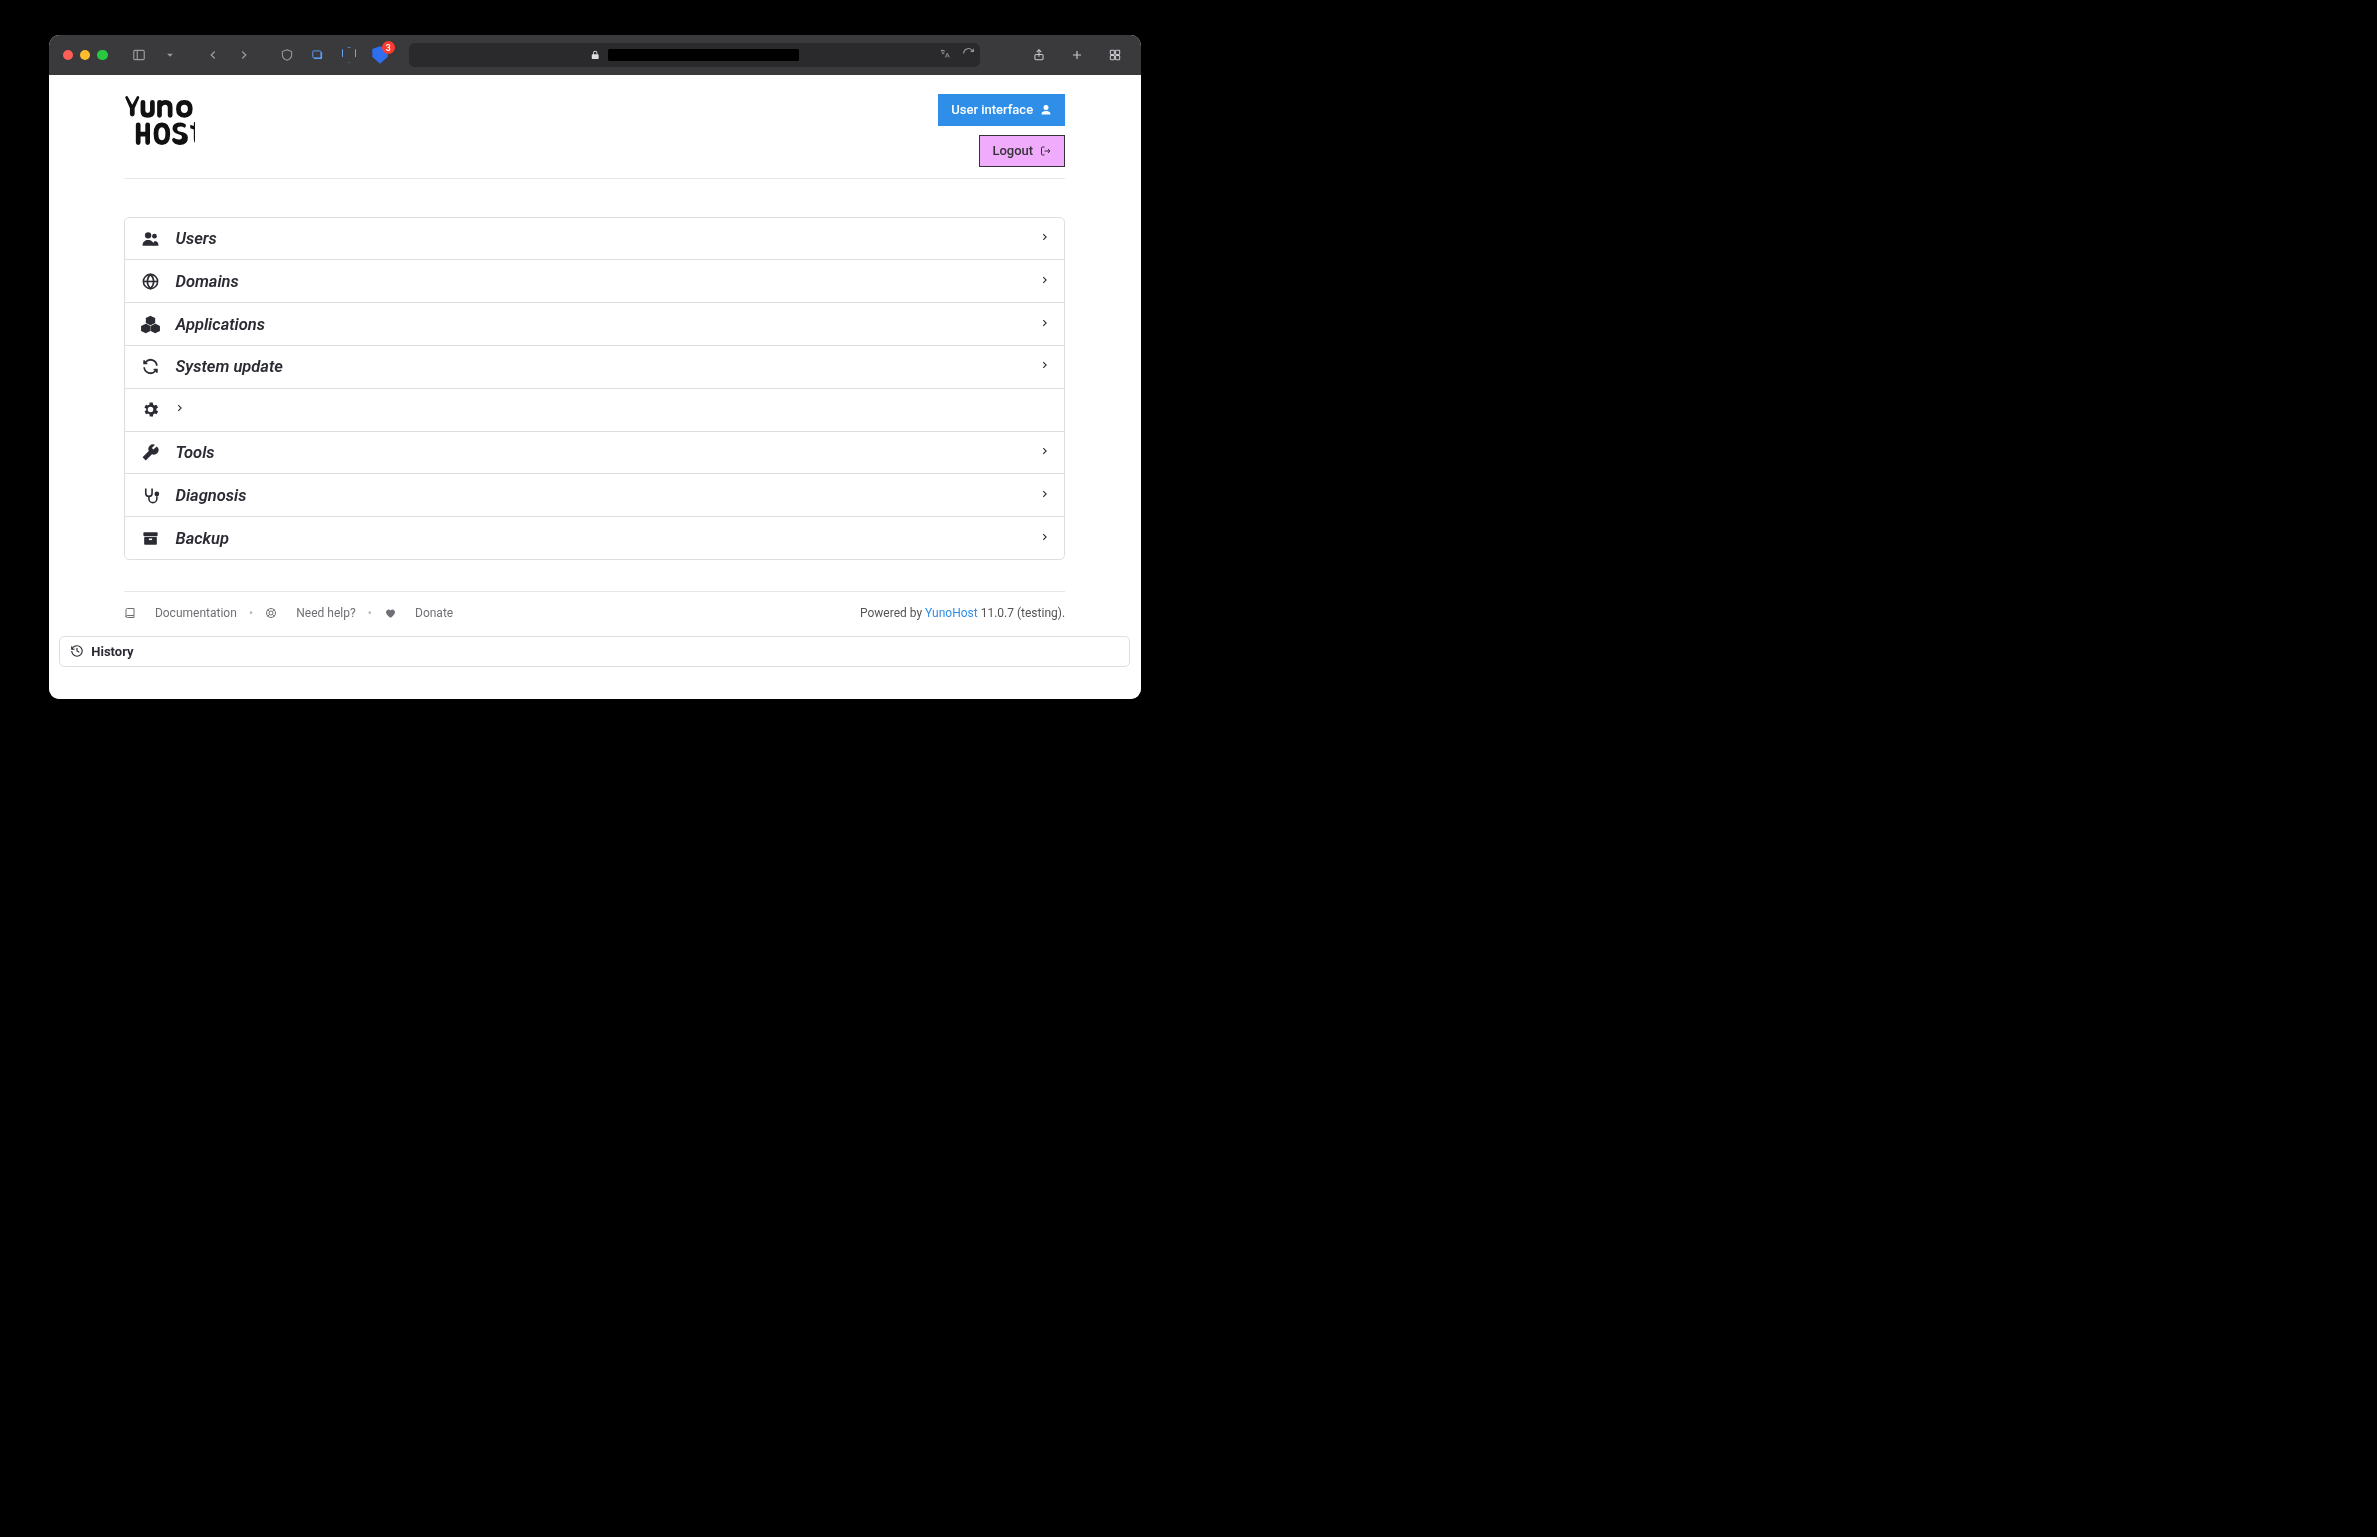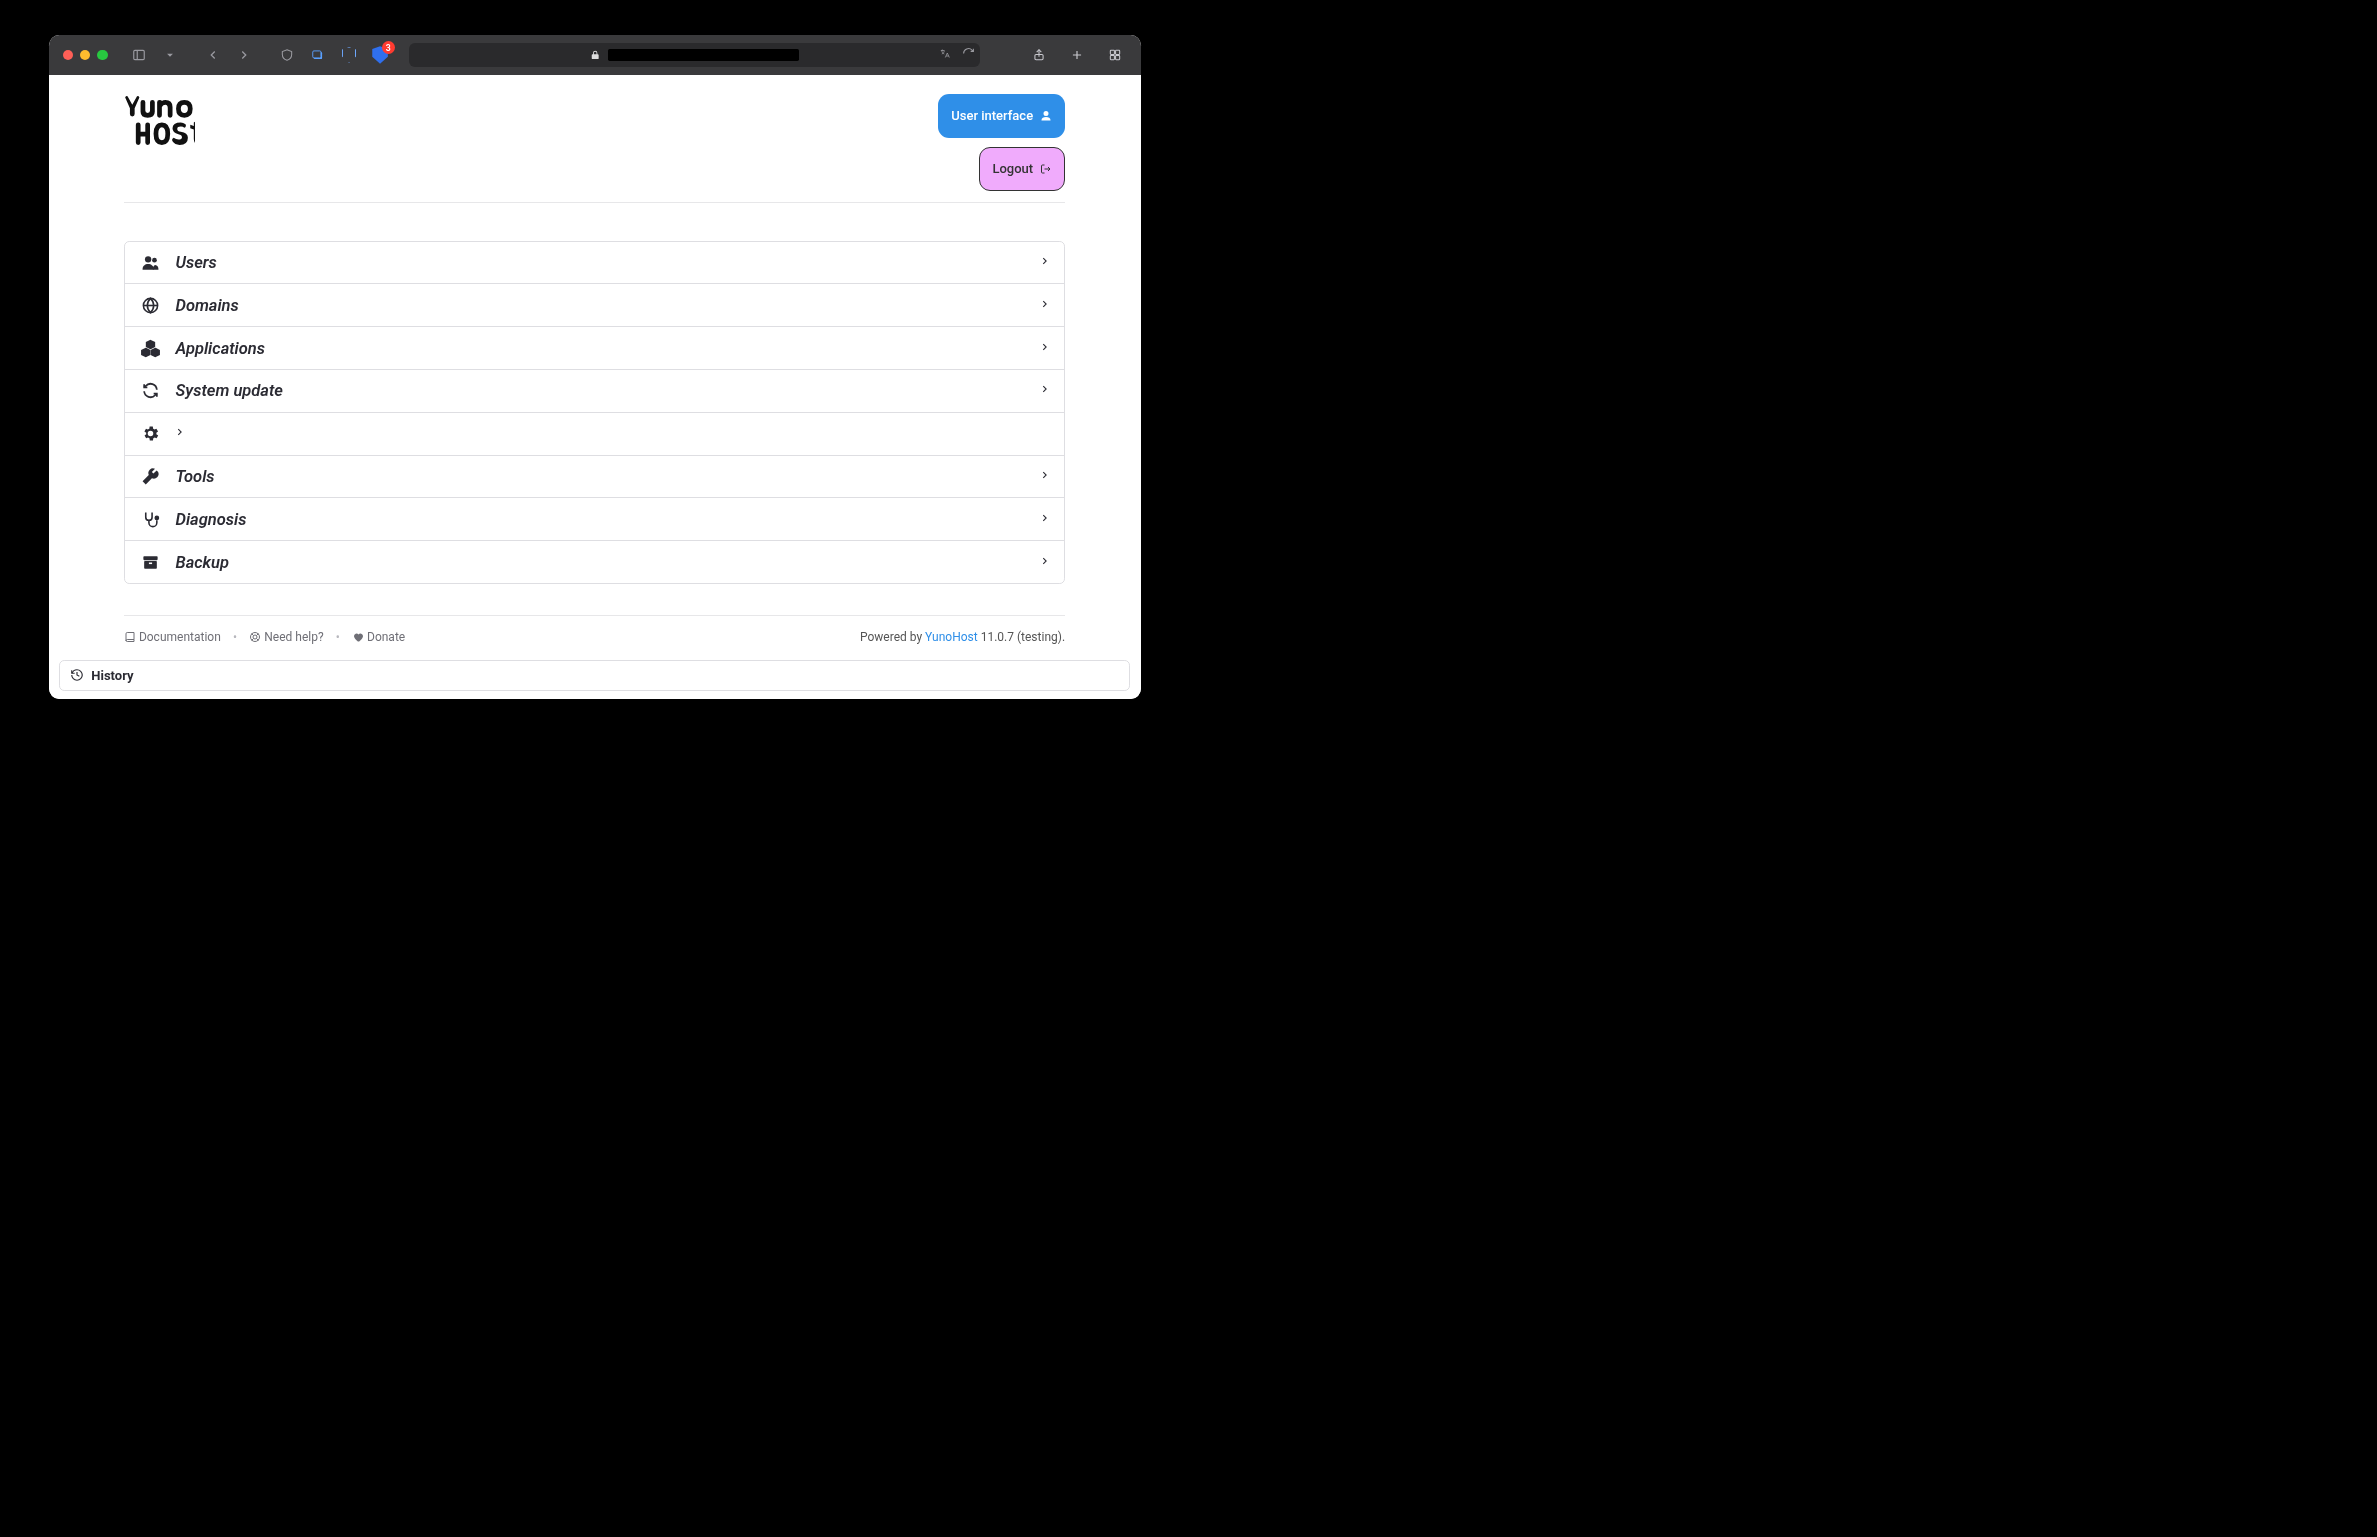--- a/index.html
+++ b/index.html
@@ -83,7 +83,7 @@
   .btn {
     display:inline-flex; align-items:center; gap:7px;
     font-size: 13px; font-weight:500;
-    padding: 14px 12px; border-radius: 11px; cursor:pointer;
+    padding: 8px 12px; border-radius: 0; cursor:pointer;
     border: 0.9px solid transparent;
     line-height: 1.1;
   }

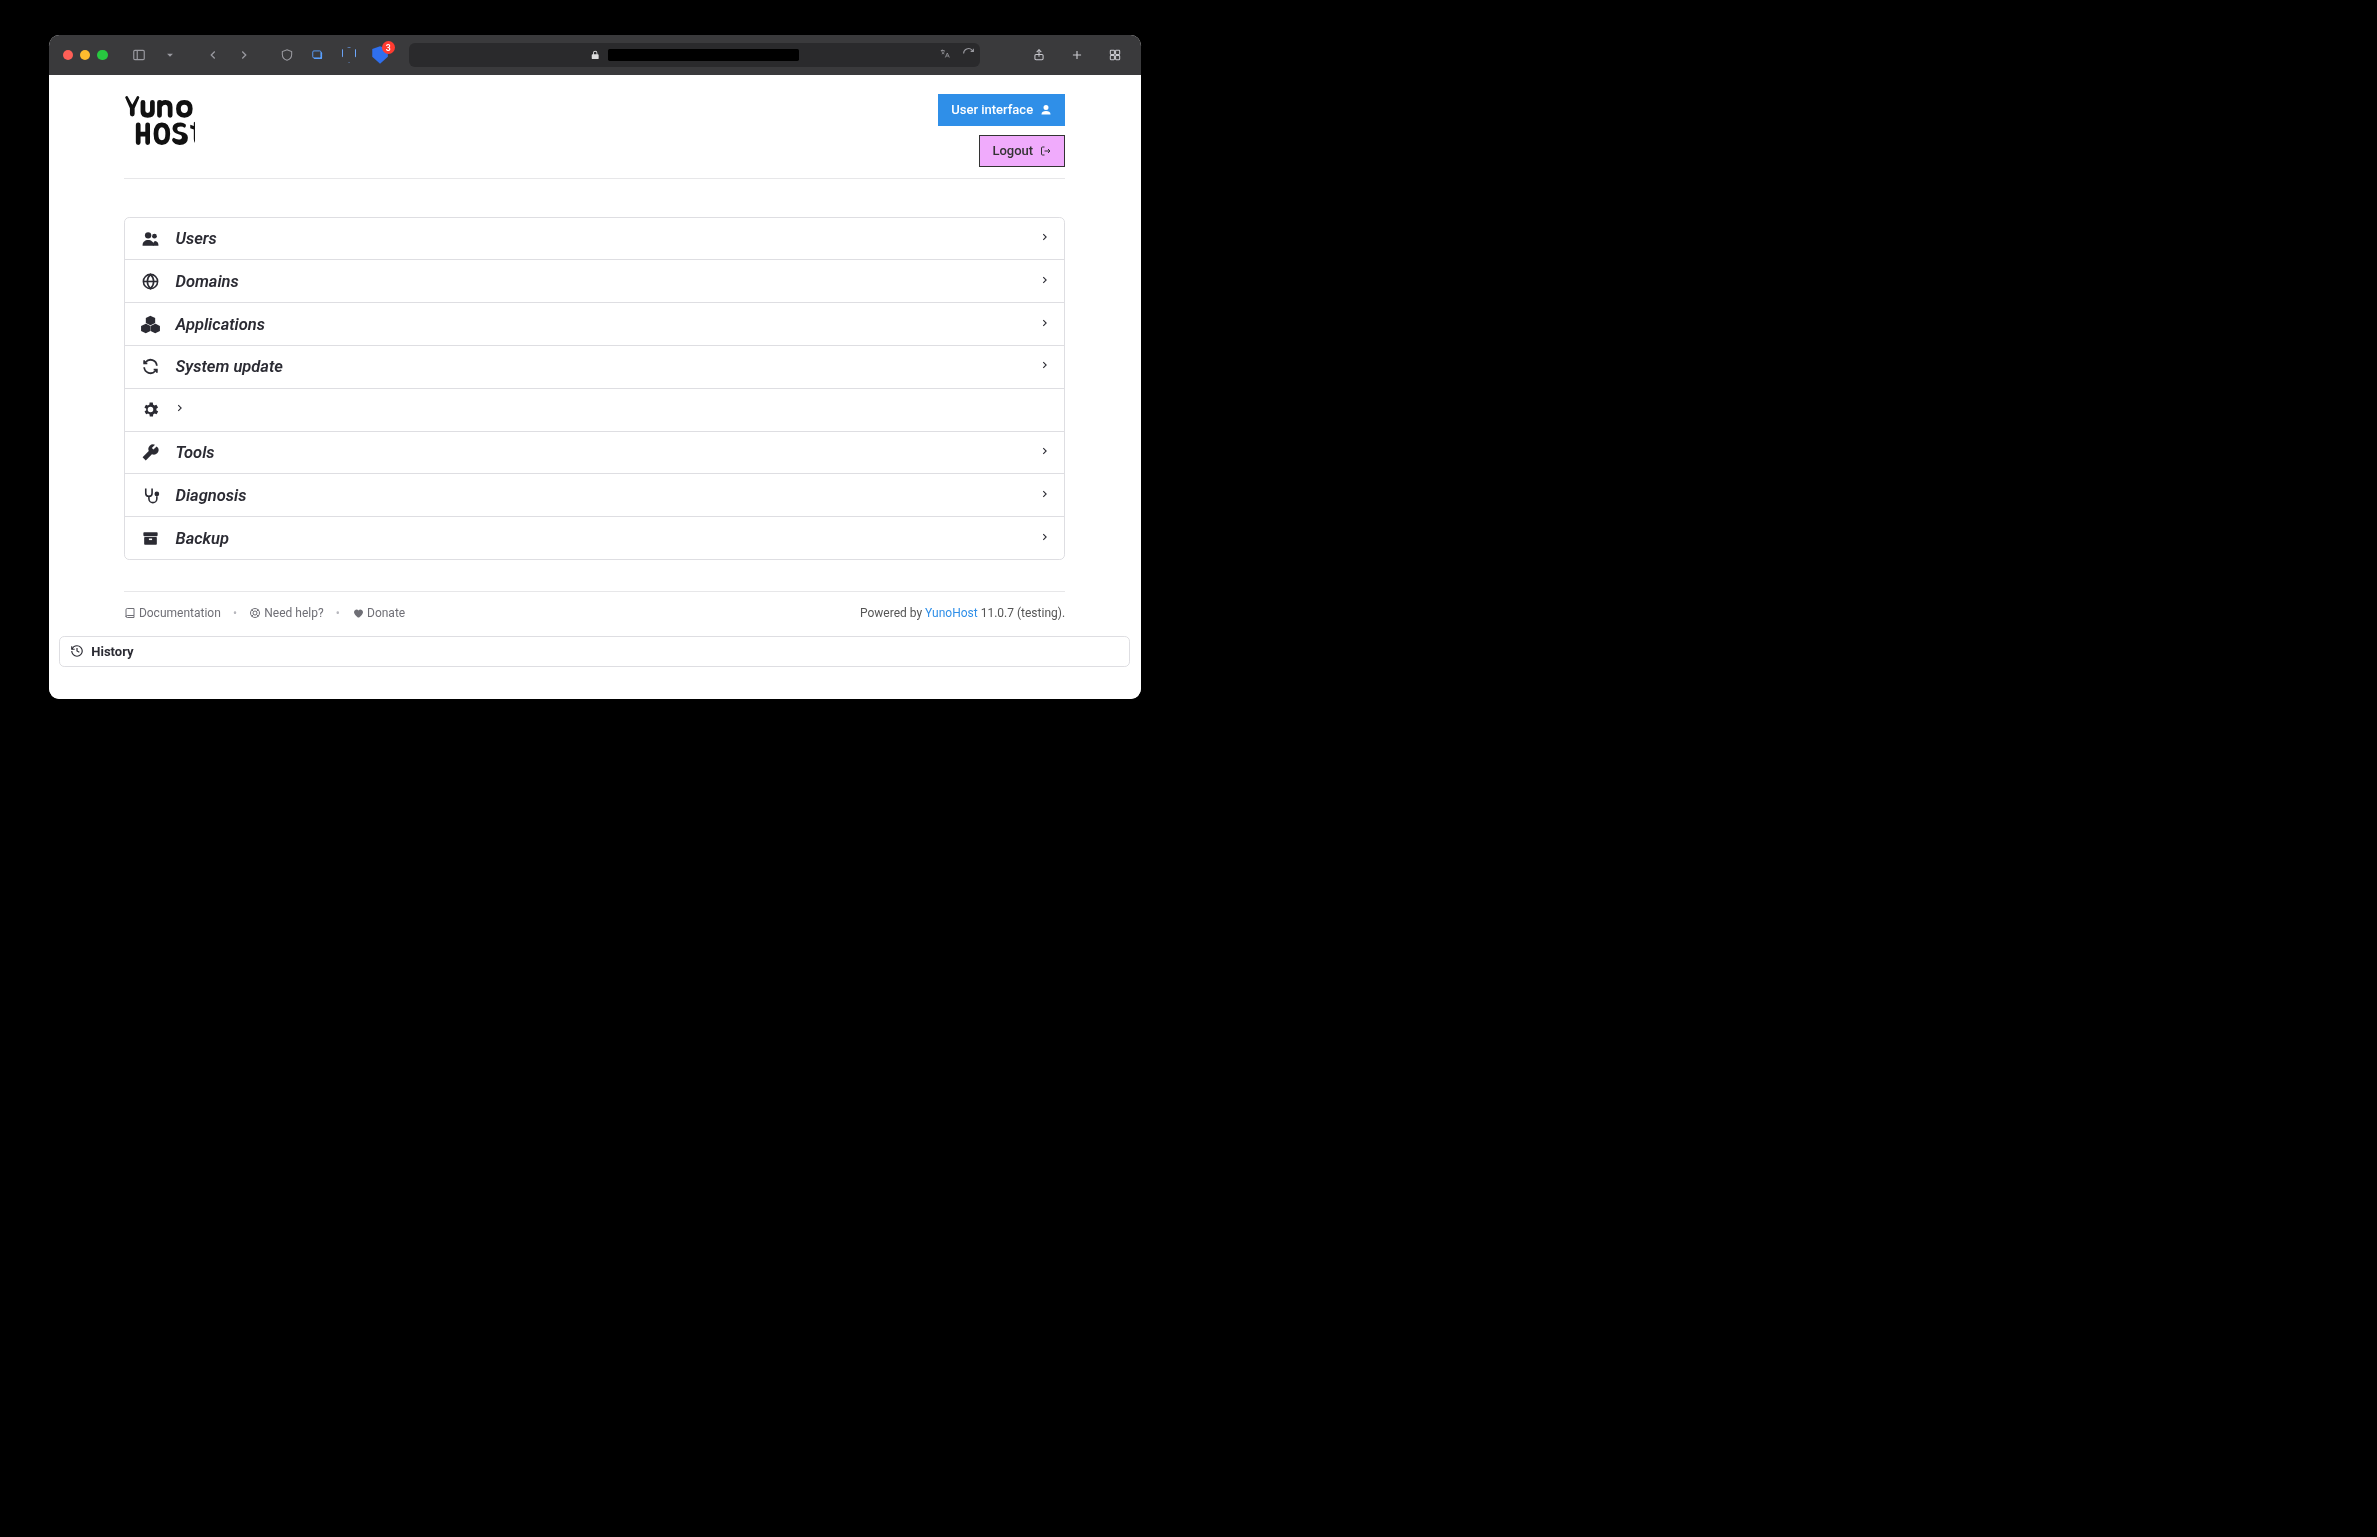--- a/index.html
+++ b/index.html
@@ -120,7 +120,7 @@
     font-size: 12px; color:#6f6f76;
   }
   .footer-left { display:flex; align-items:center; gap:8.7px; }
-  .flink { display:inline-flex; align-items:center; gap:3px; color:#6f6f76; cursor:pointer; }
+  .flink { display:inline-flex; align-items:center; gap:19px; color:#6f6f76; cursor:pointer; }
   .flink svg { width:12px; height:12px; }
   .fdot { color:#b7b7bd; padding: 0 3.5px; }
   .footer-right { color:#555;margin-left:37px; }

